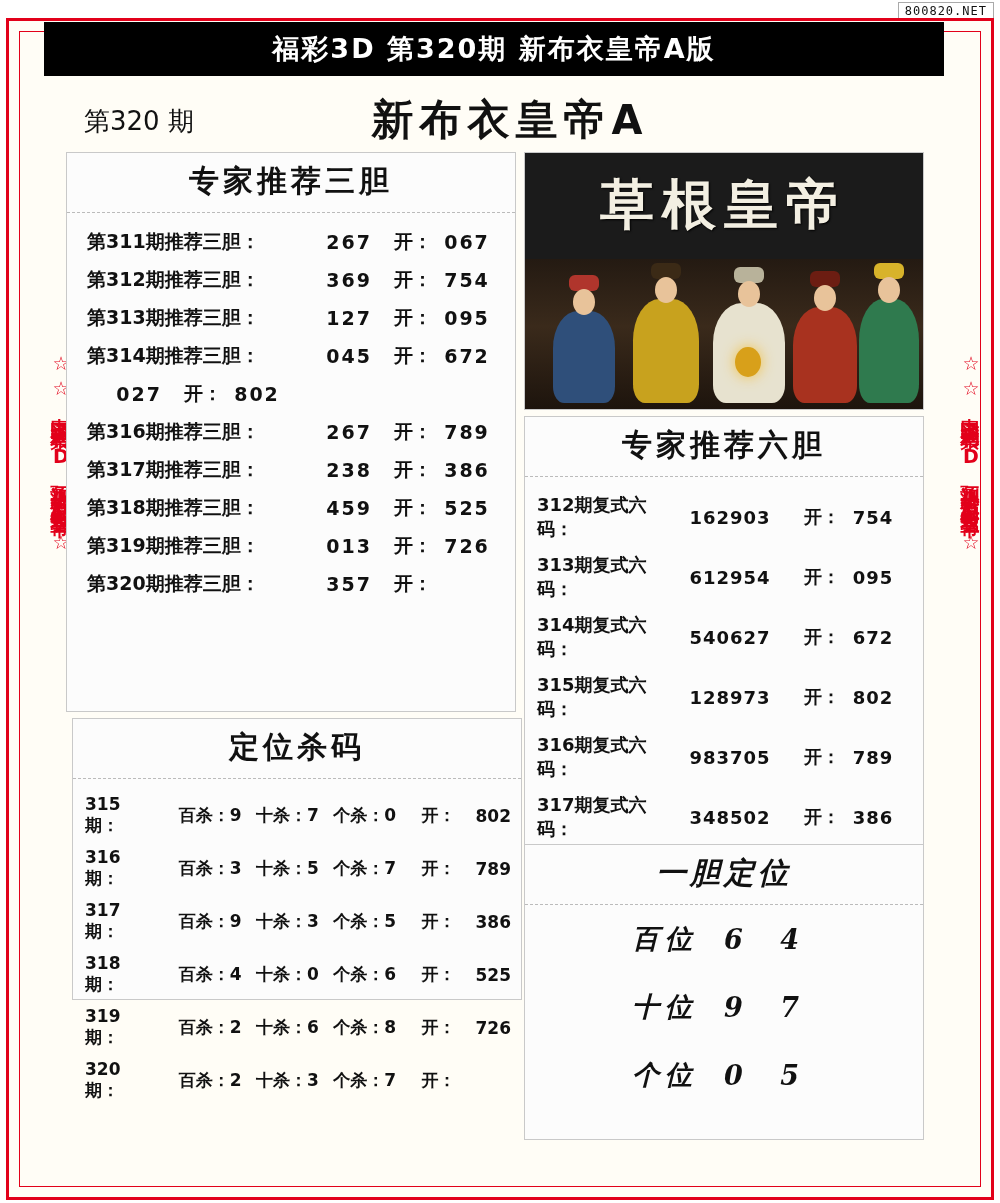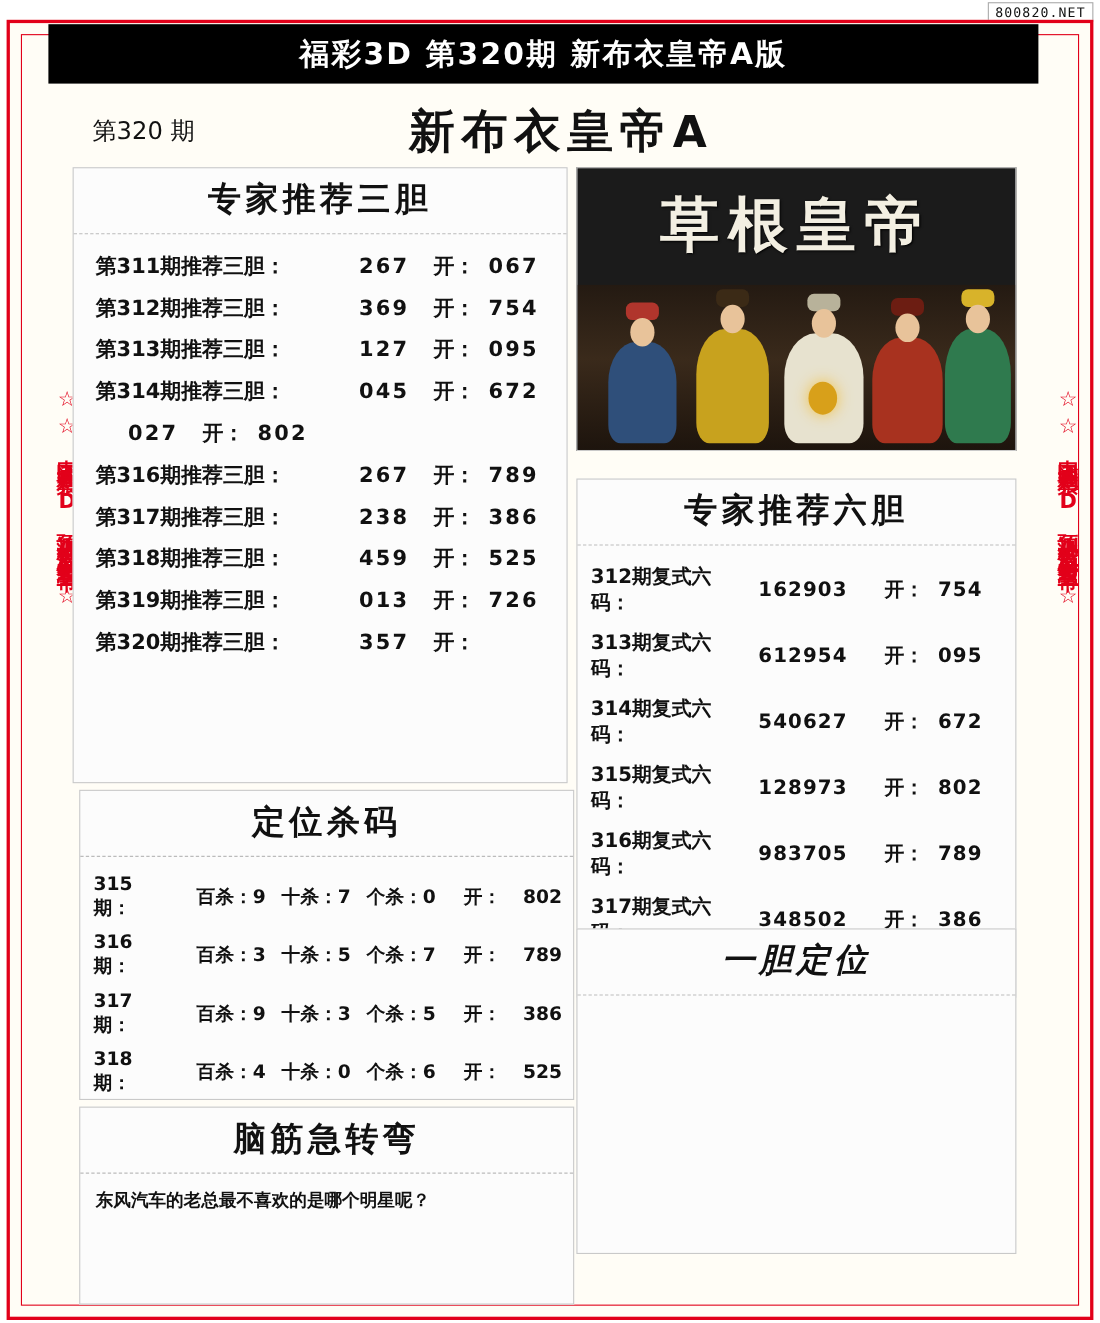--- a/index.html
+++ b/index.html
@@ -63,7 +63,7 @@
   
   .issue{
     position:absolute;left:84px;top:104px;
-    font-size:22px;color:#111;font-weight:normal;
+    font-size:26px;color:#111;font-weight:normal;
   }
   
   .brand{

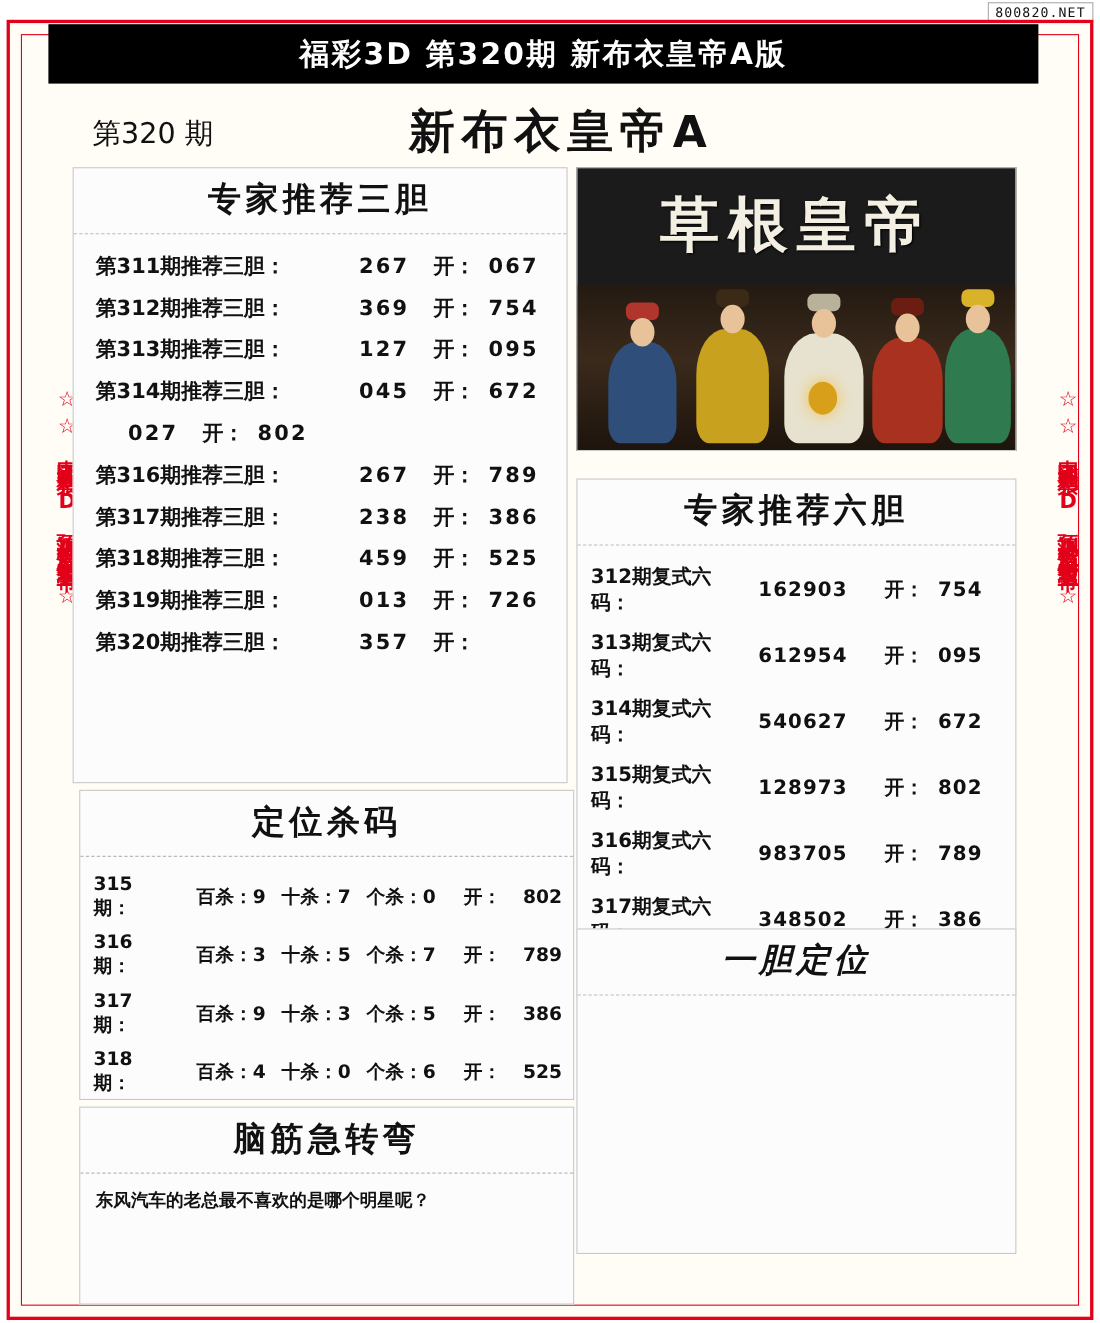--- a/index.html
+++ b/index.html
@@ -160,7 +160,7 @@
   .f5 .hat{background:#d8b32a;}
   .lantern{position:absolute;width:26px;height:30px;background:#d8a01a;border-radius:50%;box-shadow:0 0 14px #f0c24a;}
 
-  #panel-liudan{left:524px;top:435px;width:400px;height:472px;}
+  #panel-liudan{left:524px;top:416px;width:400px;height:472px;}
   .row6{
     display:flex;align-items:center;
     font-size:18px;color:#111;font-weight:bold;

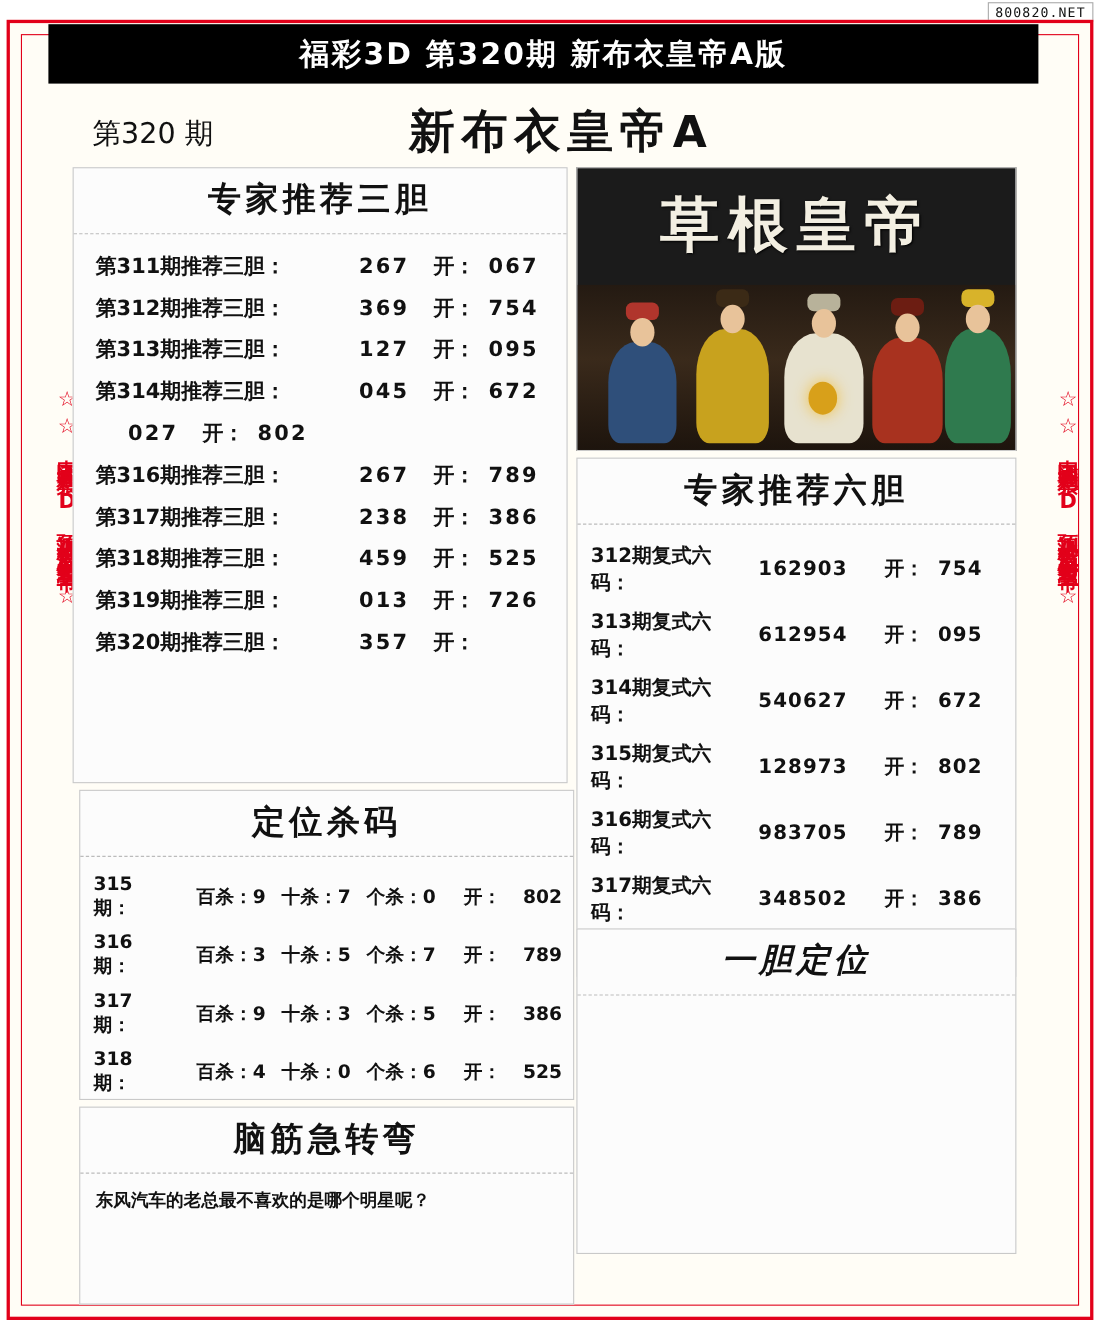--- a/index.html
+++ b/index.html
@@ -423,6 +423,20 @@
 
   <div class="panel" id="panel-yidan">
     <div class="panel-title">一胆定位</div>
+    <div>
+      <div class="posrow">
+          <span class="pname">百位</span>
+          <span class="pval">6 4</span>
+        </div>
+      <div class="posrow">
+          <span class="pname">十位</span>
+          <span class="pval">9 7</span>
+        </div>
+      <div class="posrow">
+          <span class="pname">个位</span>
+          <span class="pval">0 5</span>
+        </div>
+    </div>
   </div>
 
 </div>

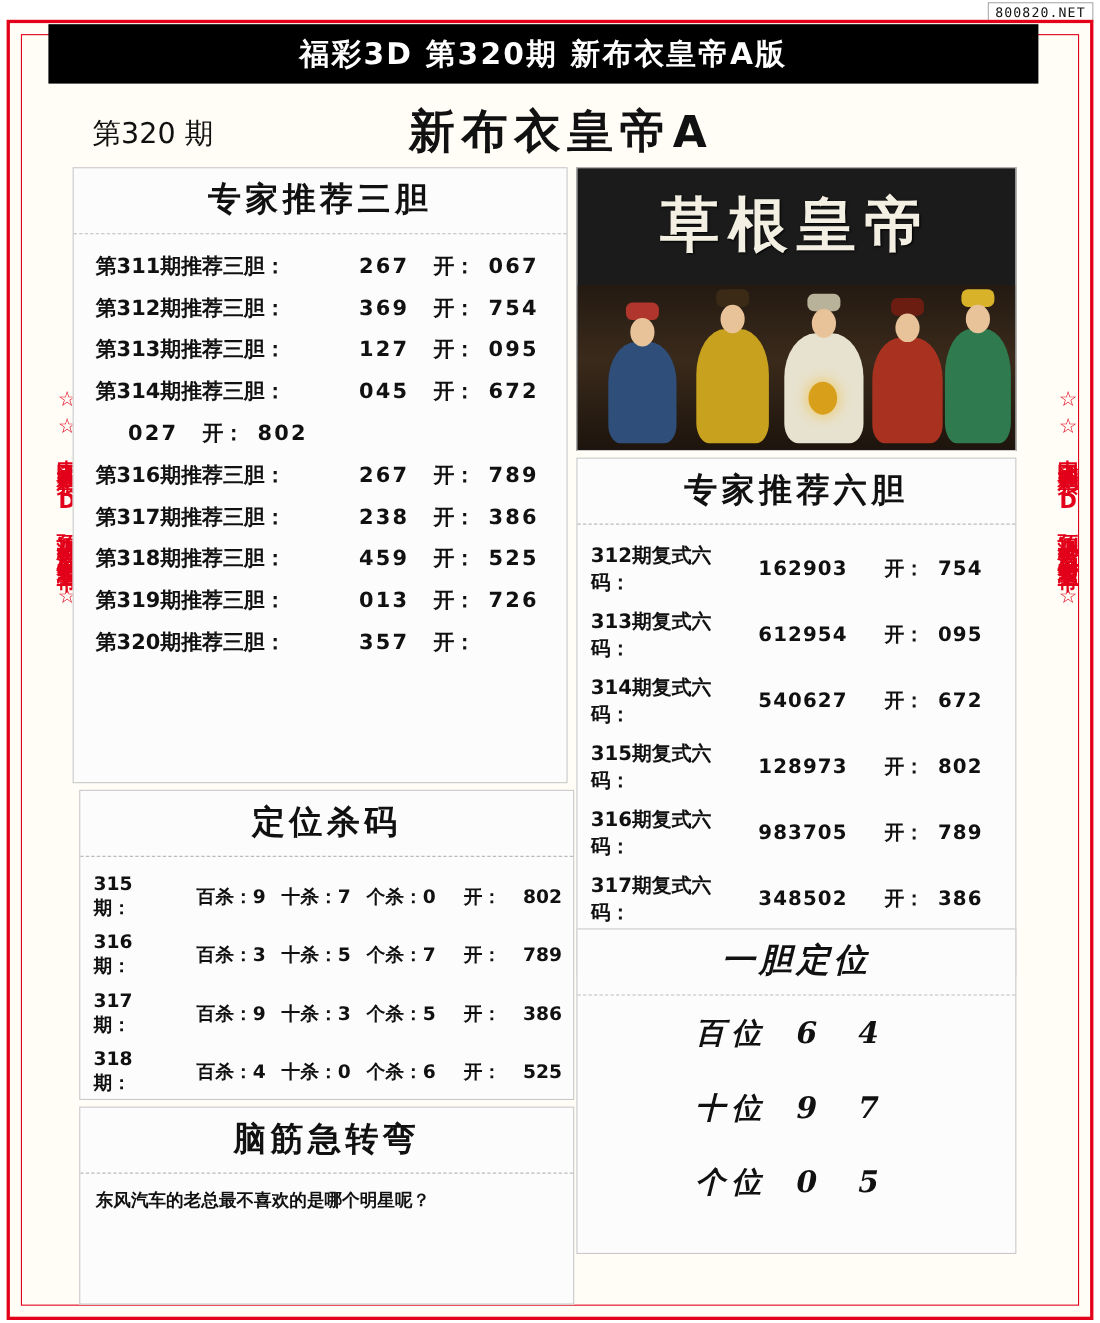--- a/index.html
+++ b/index.html
@@ -356,10 +356,6 @@
     </div>
   </div>
 
-  <div class="panel" id="panel-naojin">
-    <div class="panel-title">脑筋急转弯</div>
-    <div class="riddle">东风汽车的老总最不喜欢的是哪个明星呢？</div>
-  </div>
 
   <div class="panel" id="panel-liudan">
     <div class="panel-title">专家推荐六胆</div>

